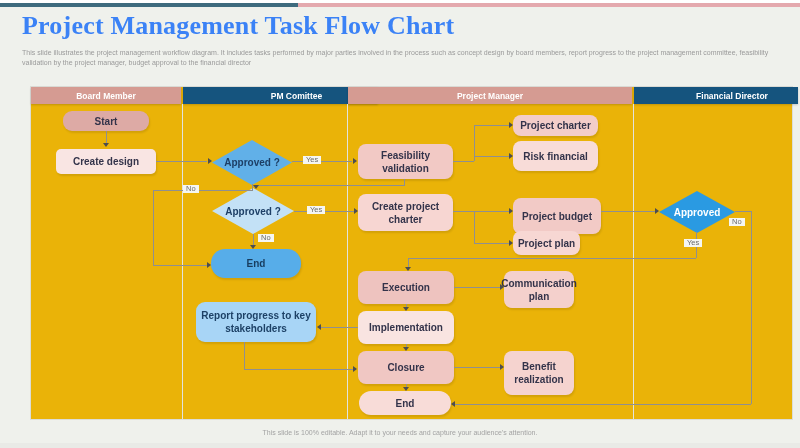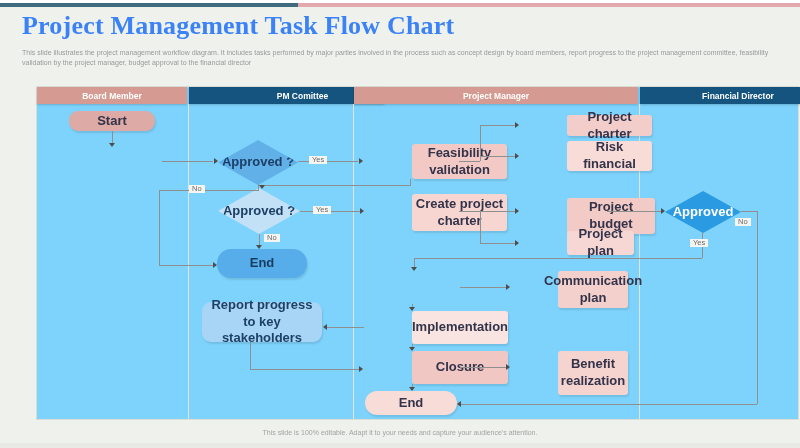--- a/index.html
+++ b/index.html
@@ -15,7 +15,7 @@
   .subtitle{position:absolute;left:22px;top:48px;width:748px;font-size:7px;line-height:1.45;
             color:#9a9a9a;}
   .footer{position:absolute;left:0;top:429px;width:800px;text-align:center;font-size:7px;color:#a3a3a3;}
-  .chart{position:absolute;left:36px;top:86px;width:761px;height:332px;background:#7dd3fc;
+  .chart{position:absolute;left:30px;top:86px;width:761px;height:332px;background:#eab308;
          border:1px solid #dcddd7;}
   .lane-sep{position:absolute;top:17px;width:1px;height:315px;background:#e2e3de;}
   .hdr{position:absolute;top:0;height:17px;display:flex;align-items:center;justify-content:center;

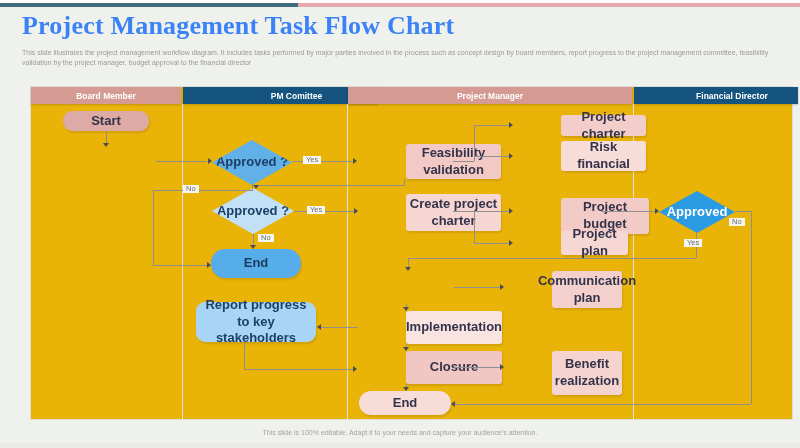--- a/index.html
+++ b/index.html
@@ -23,7 +23,7 @@
   .hdr.salmon{background:#d59b92;}
   .hdr.navy{background:#15547e;padding-left:32px;}
   .node{position:absolute;display:flex;align-items:center;justify-content:center;text-align:center;
-        font-weight:bold;font-size:13px;line-height:1.3;color:#33334a;padding:8px 3px;box-sizing:border-box;
+        font-weight:bold;font-size:10px;line-height:1.3;color:#33334a;padding:8px 3px;box-sizing:border-box;
         box-shadow:1px 2px 2px rgba(0,0,0,.10);}
   .pink{background:#f2c9c5;border-radius:3px;margin-left:48px;}
   .diamond{clip-path:polygon(50% 0,100% 50%,50% 100%,0 50%);box-shadow:none;color:#1d3f66;}

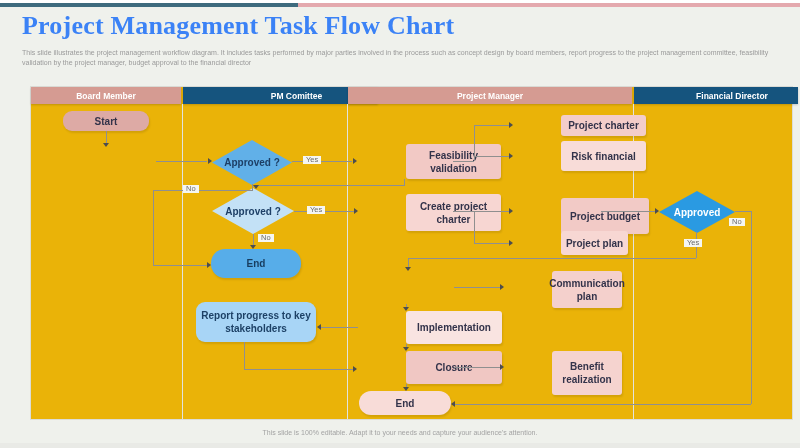--- a/index.html
+++ b/index.html
@@ -25,7 +25,7 @@
   .node{position:absolute;display:flex;align-items:center;justify-content:center;text-align:center;
         font-weight:bold;font-size:10px;line-height:1.3;color:#33334a;padding:8px 3px;box-sizing:border-box;
         box-shadow:1px 2px 2px rgba(0,0,0,.10);}
-  .pink{background:#f2c9c5;border-radius:3px;margin-left:48px;}
+  .pink{background:#f2c9c5;border-radius:8px;}
   .diamond{clip-path:polygon(50% 0,100% 50%,50% 100%,0 50%);box-shadow:none;color:#1d3f66;}
   .ln,.ar{position:absolute;display:block;}
   .ln{background:#8f8f8f;}

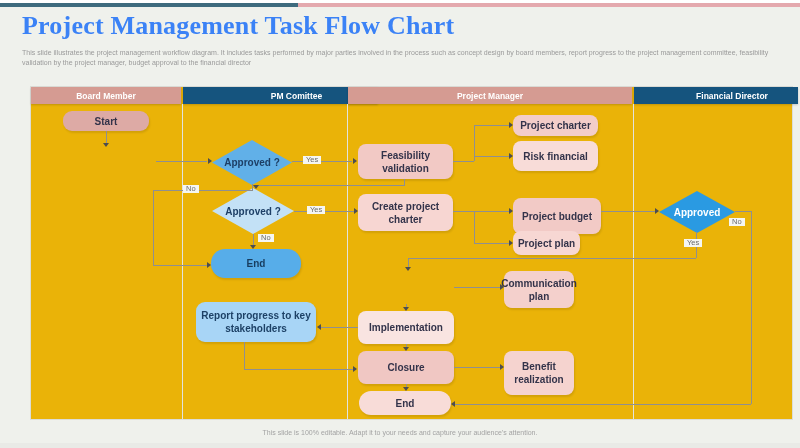--- a/index.html
+++ b/index.html
@@ -58,6 +58,7 @@
   <div class="lane-sep" style="left:602px"></div>
 
   <div class="node" style="left:32px;top:24px;width:86px;height:20px;background:#ddaaa5;border-radius:9px">Start</div>
+  <div class="node" style="left:25px;top:62px;width:100px;height:25px;background:#f9e5e3;border-radius:5px">Create design</div>
 
   <div class="node diamond" style="left:181px;top:53px;width:80px;height:45px;background:#61b0e8">Approved ?</div>
   <div class="node diamond" style="left:181px;top:101px;width:82px;height:46px;background:#c3e1f6">Approved ?</div>

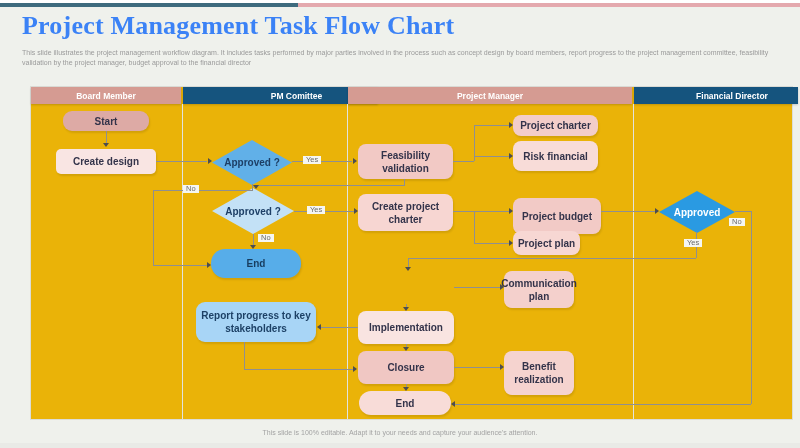--- a/index.html
+++ b/index.html
@@ -71,6 +71,7 @@
   <div class="node pink" style="left:482px;top:54px;width:85px;height:30px;background:#f8dcd8">Risk financial</div>
   <div class="node pink" style="left:482px;top:111px;width:88px;height:36px;background:#f2cac6">Project budget</div>
   <div class="node pink" style="left:482px;top:144px;width:67px;height:24px;background:#f7d7d3">Project plan</div>
+  <div class="node pink" style="left:327px;top:184px;width:96px;height:33px;background:#eec3bf">Execution</div>
   <div class="node pink" style="left:473px;top:184px;width:70px;height:37px;background:#f4d0cc">Communication plan</div>
   <div class="node pink" style="left:327px;top:224px;width:96px;height:33px;background:#f9e4e1">Implementation</div>
   <div class="node pink" style="left:327px;top:264px;width:96px;height:33px;background:#f0c7c3">Closure</div>

